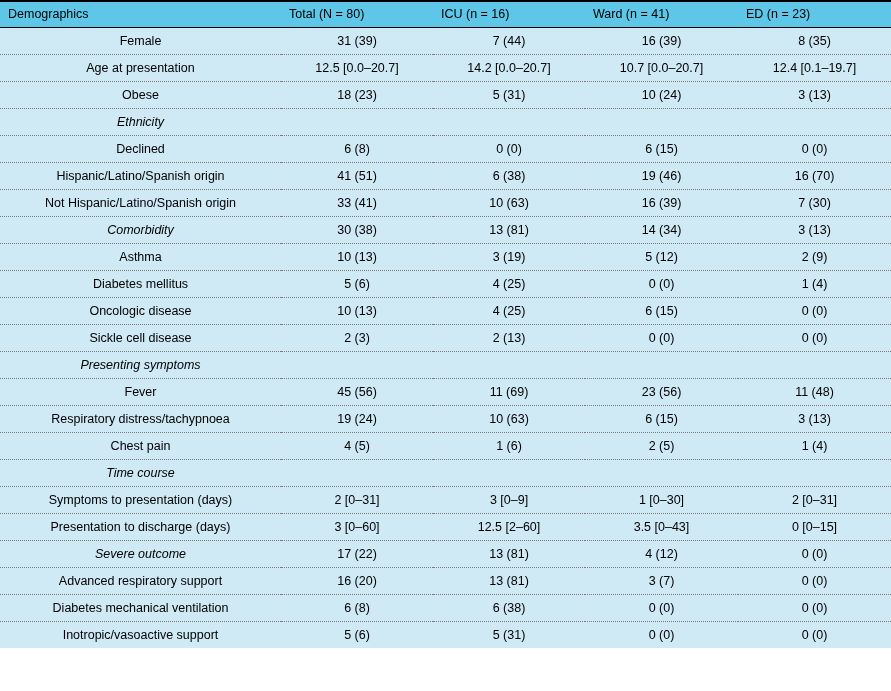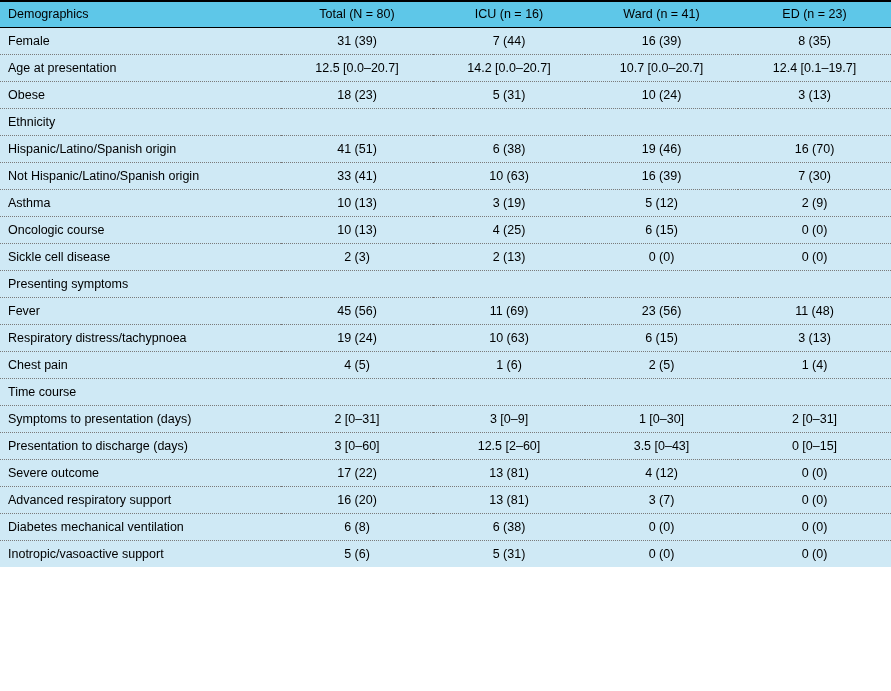--- a/index.html
+++ b/index.html
@@ -36,7 +36,7 @@
     font-weight: normal;
     font-size: 12.5px;
     padding: 5px 8px 6px 8px;
-    text-align: center;
+    text-align: left;
     border-top: 2px solid #000000;
     border-bottom: 1px solid #000000;
     white-space: nowrap;

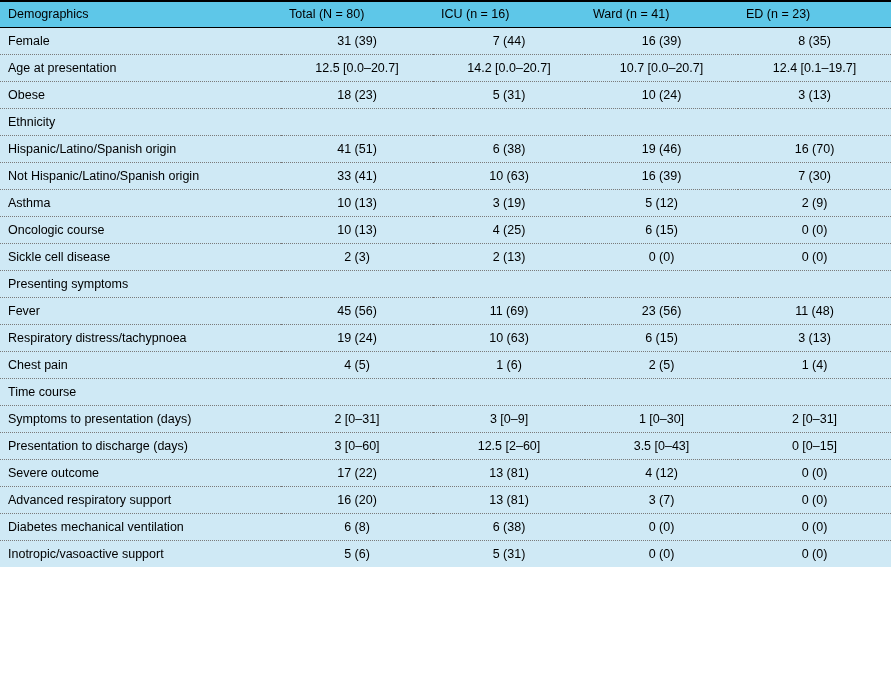--- a/index.html
+++ b/index.html
@@ -55,7 +55,7 @@
     height: 14px;
   }
   tbody td.lead {
-    text-align: left;
+    text-align: center;
   }
   tbody tr.subhead td.lead {
   }

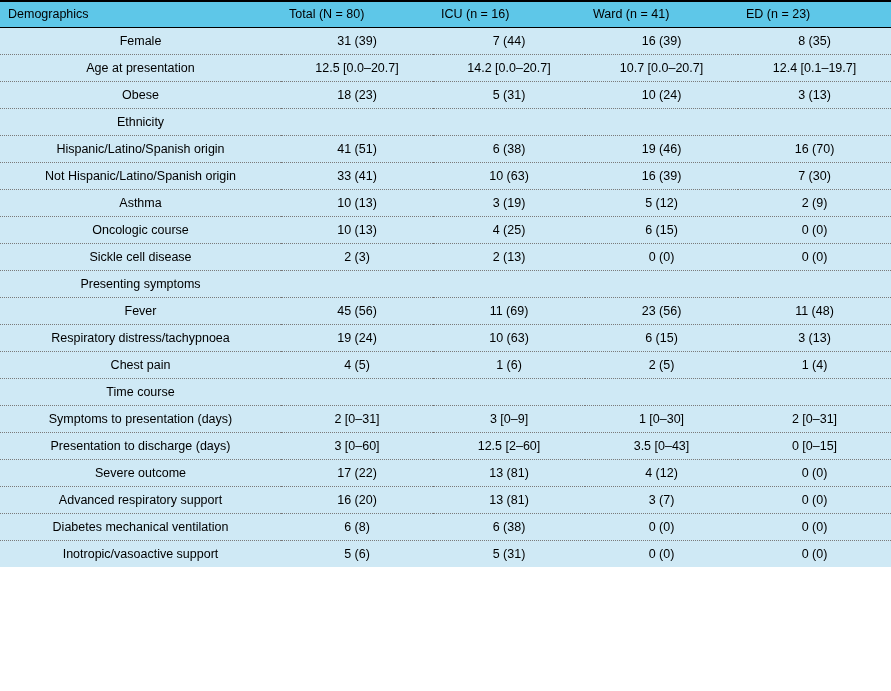--- a/index.html
+++ b/index.html
@@ -58,6 +58,7 @@
     text-align: center;
   }
   tbody tr.subhead td.lead {
+    font-style: italic;
   }
   tbody tr:last-child td {
     border-bottom: none;

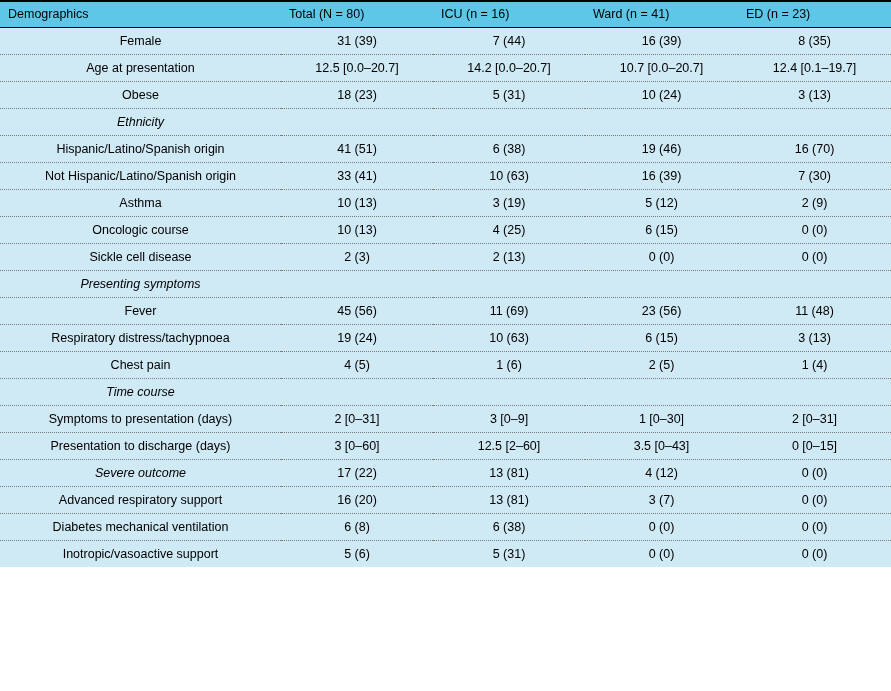--- a/index.html
+++ b/index.html
@@ -115,6 +115,13 @@
           <td></td>
         </tr>
         <tr>
+          <td class="lead">Declined</td>
+          <td>6 (8)</td>
+          <td>0 (0)</td>
+          <td>6 (15)</td>
+          <td>0 (0)</td>
+        </tr>
+        <tr>
           <td class="lead">Hispanic/Latino/Spanish origin</td>
           <td>41 (51)</td>
           <td>6 (38)</td>

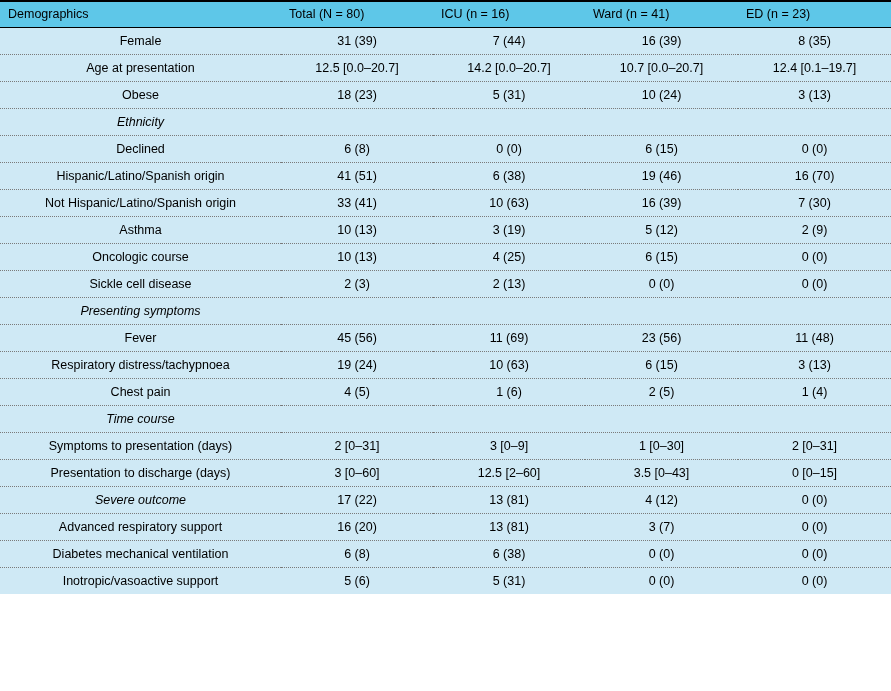--- a/index.html
+++ b/index.html
@@ -135,6 +135,13 @@
           <td>16 (39)</td>
           <td>7 (30)</td>
         </tr>
+        <tr class="subhead">
+          <td class="lead">Comorbidity</td>
+          <td>30 (38)</td>
+          <td>13 (81)</td>
+          <td>14 (34)</td>
+          <td>3 (13)</td>
+        </tr>
         <tr>
           <td class="lead">Asthma</td>
           <td>10 (13)</td>

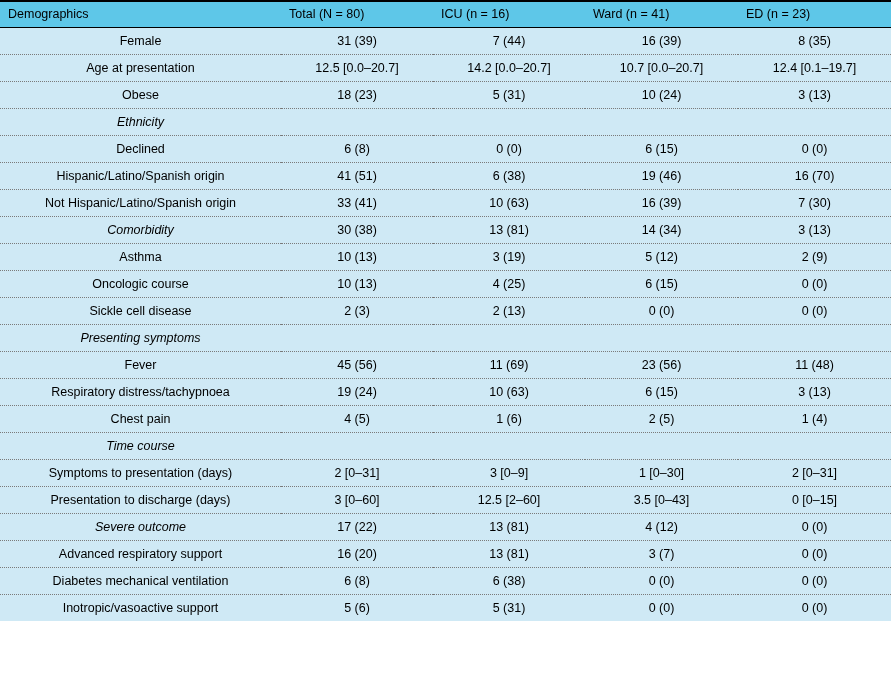--- a/index.html
+++ b/index.html
@@ -150,6 +150,13 @@
           <td>2 (9)</td>
         </tr>
         <tr>
+          <td class="lead">Diabetes mellitus</td>
+          <td>5 (6)</td>
+          <td>4 (25)</td>
+          <td>0 (0)</td>
+          <td>1 (4)</td>
+        </tr>
+        <tr>
           <td class="lead">Oncologic course</td>
           <td>10 (13)</td>
           <td>4 (25)</td>

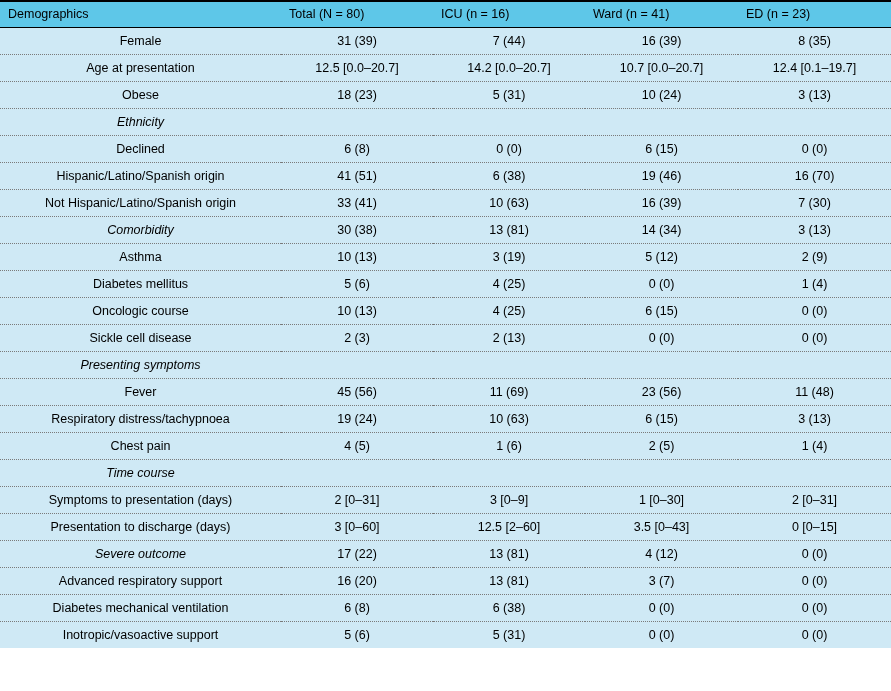--- a/index.html
+++ b/index.html
@@ -157,7 +157,7 @@
           <td>1 (4)</td>
         </tr>
         <tr>
-          <td class="lead">Oncologic course</td>
+          <td class="lead">Oncologic disease</td>
           <td>10 (13)</td>
           <td>4 (25)</td>
           <td>6 (15)</td>

